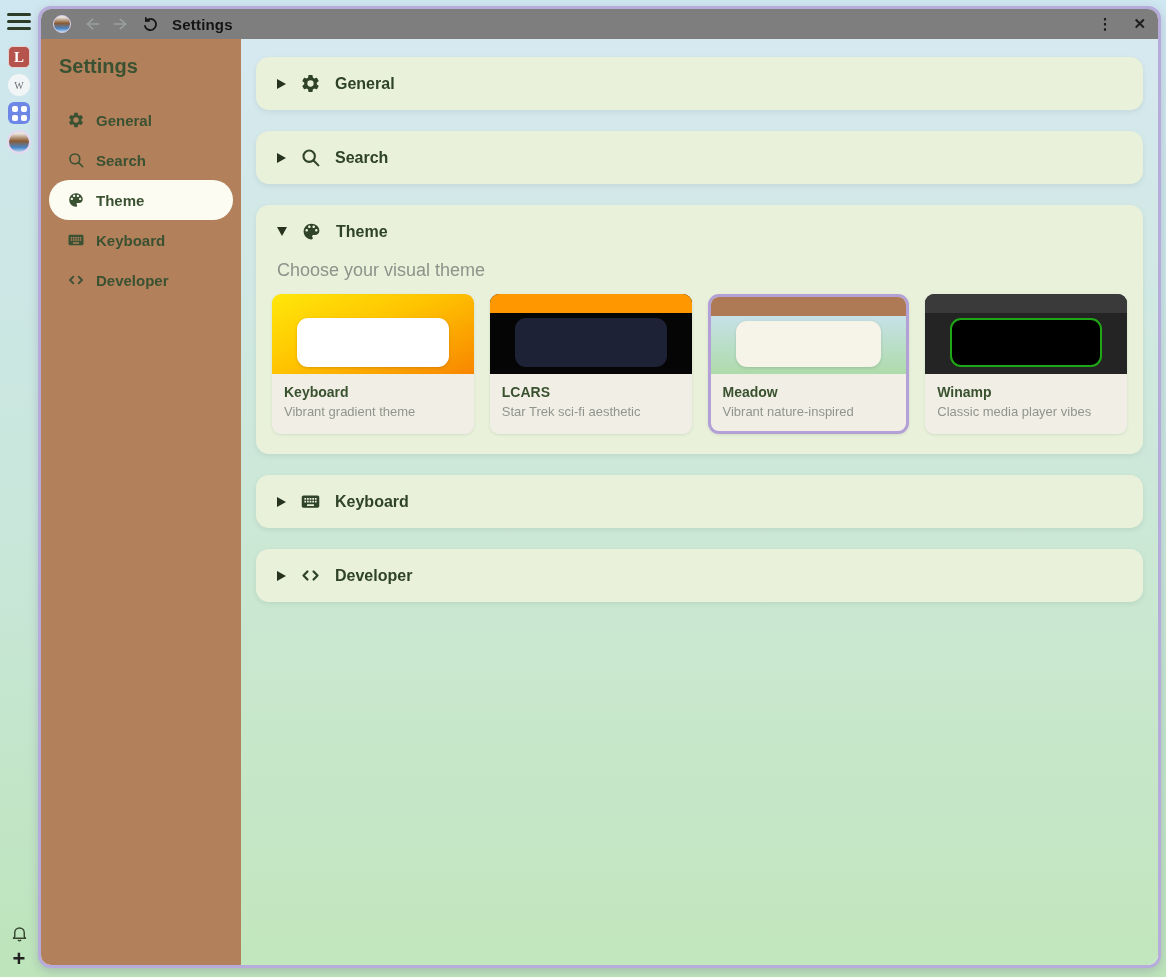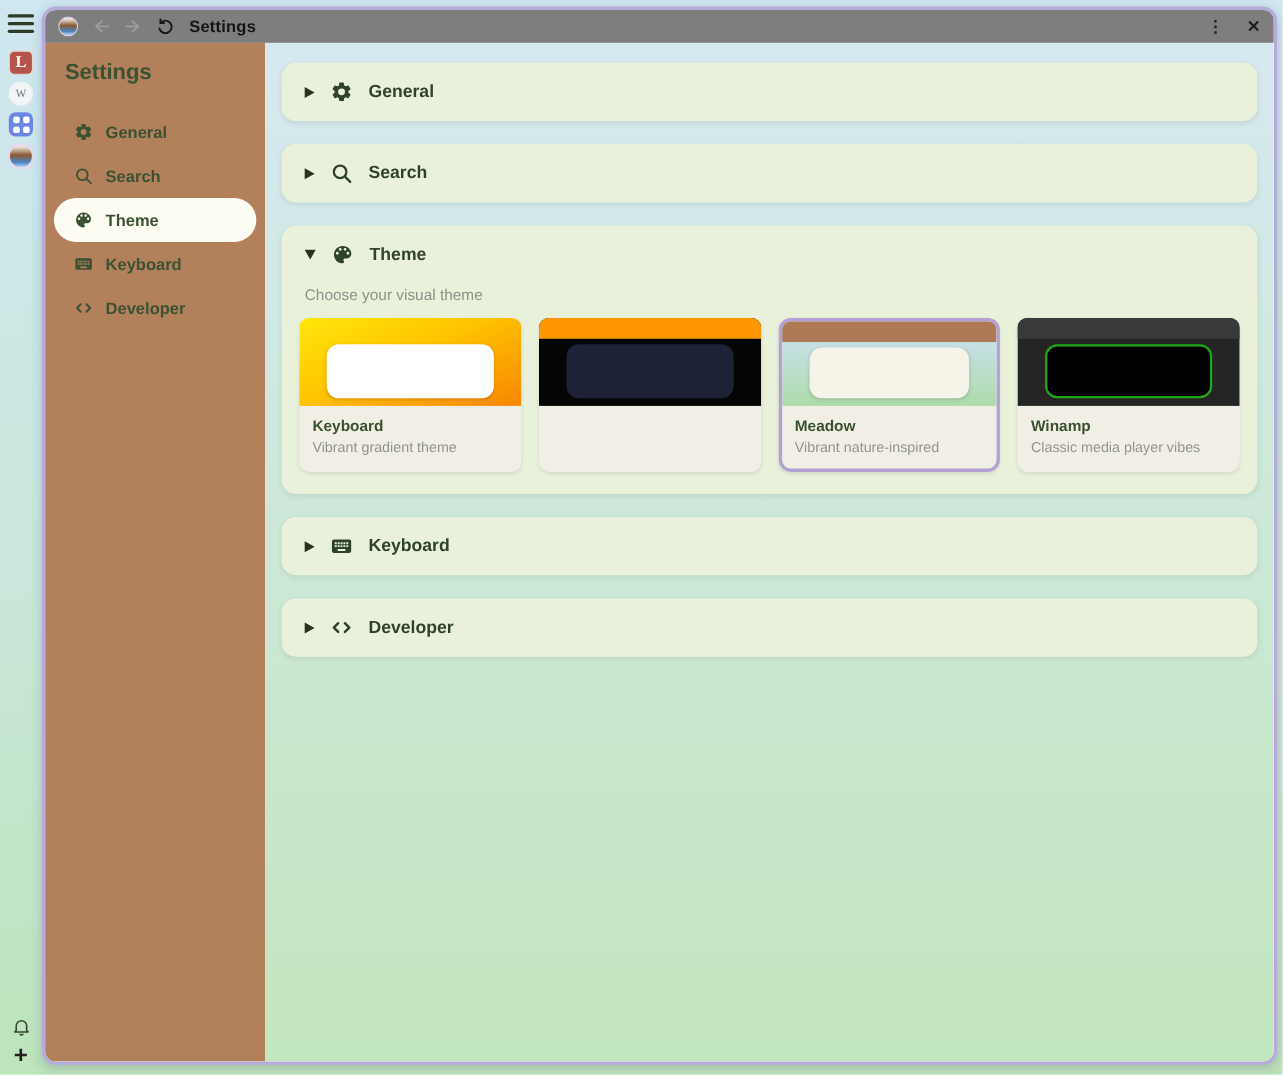--- a/index.html
+++ b/index.html
@@ -58,7 +58,7 @@
   .sec-ic { display:flex; align-items:center; color:#2f422a; }
   .sec-label { color:#2f422a; font-size:16px; font-weight:bold; }
   .section.expanded { padding-bottom:20px; }
-  .sec-sub { color:#8d938a; font-size:14px; padding:0 21px; margin-top:2px; }
+  .sec-sub { color:#8d938a; font-size:18px; padding:0 21px; margin-top:2px; }
 
   .theme-grid { display:grid; grid-template-columns:repeat(4,1fr); gap:16px; padding:0 16px; margin-top:13px; }
   .tcard { background:#f1efe5; border-radius:9px; overflow:hidden; cursor:pointer; box-shadow:0 1px 3px rgba(60,80,60,.12); }

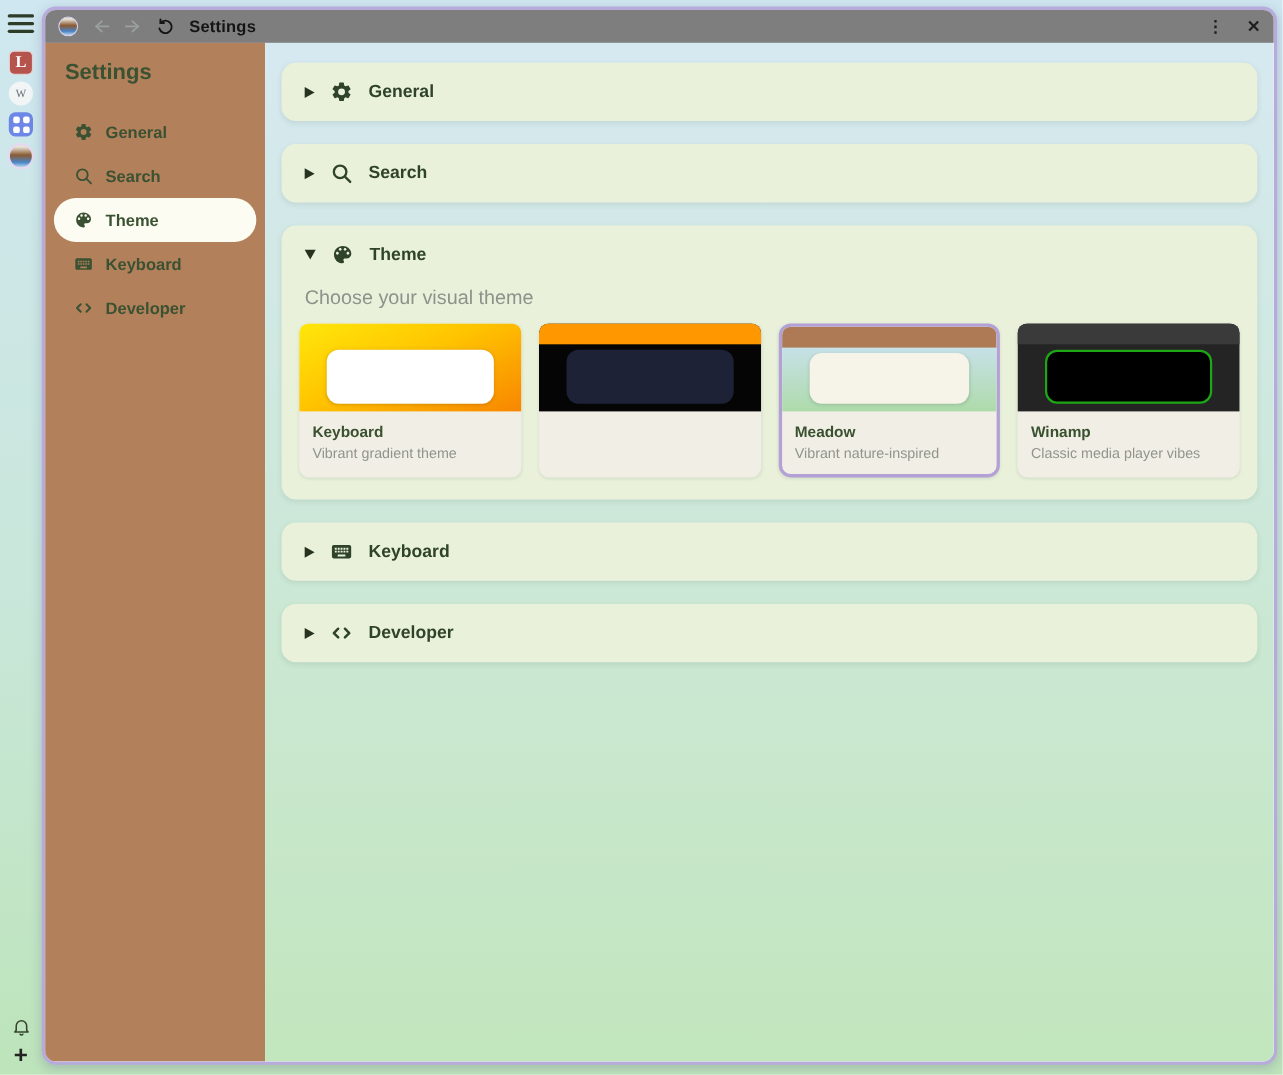--- a/index.html
+++ b/index.html
@@ -254,6 +254,10 @@
                 <div class="topbar"></div>
                 <div class="inner"></div>
               </div>
+            <div class="tmeta">
+              <div class="tname">LCARS</div>
+              <div class="tdesc">Star Trek sci-fi aesthetic</div>
+            </div>
           </div>
 
           <div class="tcard selected">

